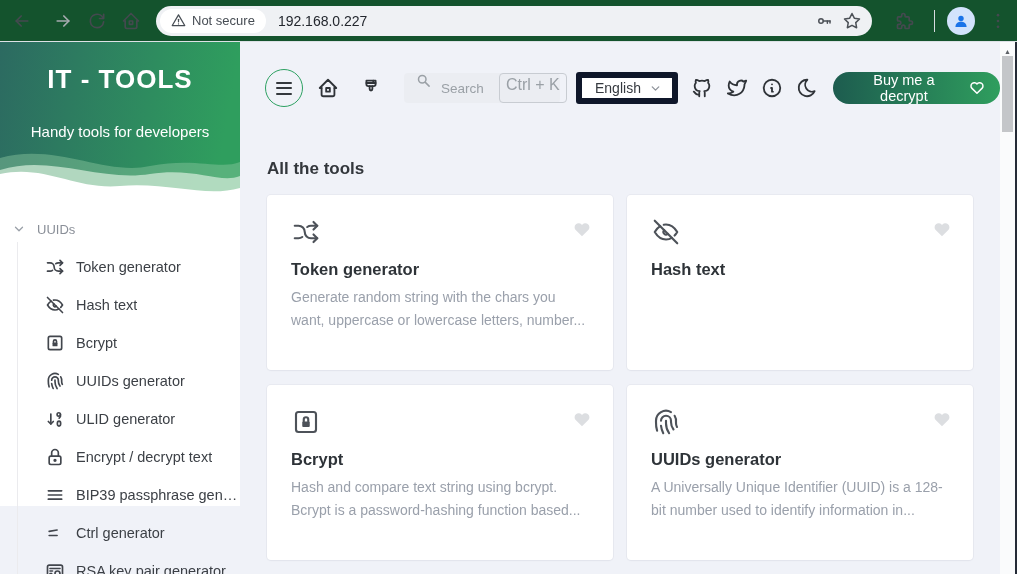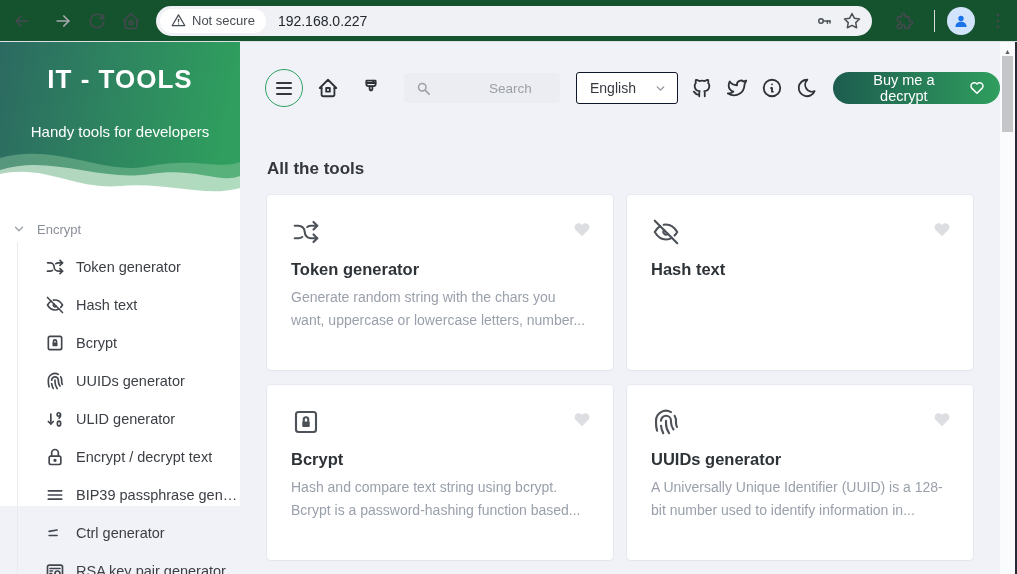--- a/index.html
+++ b/index.html
@@ -67,7 +67,7 @@
   .nav-ic { color:#2f3338; display:flex; align-items:center; justify-content:center; cursor:pointer; }
   .nav-ic svg { width:22px; height:22px; }
   .searchbox { margin-left:22px; width:156px; height:30px; border-radius:4px; background:#ebedf2;
-    display:flex; align-items:center; padding:0 8px 0 12px; cursor:text;gap:48px; }
+    display:flex; padding:0 8px 0 12px; cursor:text; }
   .searchbox svg { width:15px; height:15px; color:#9aa0a6; flex:0 0 auto; }
   .searchbox input { border:0; background:transparent; outline:none; width:58px; margin-left:10px;
     font-size:13.5px; color:#5b6066; font-family:inherit; }

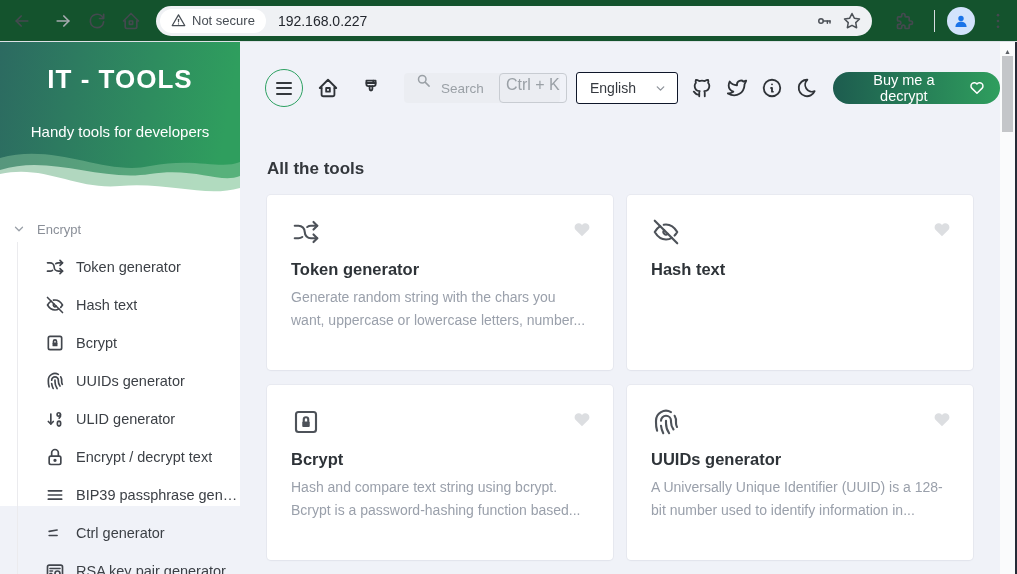--- a/index.html
+++ b/index.html
@@ -74,7 +74,7 @@
   .searchbox input::placeholder { color:#9aa0a6; }
   .kbd { border:1px solid #c8ccd2; border-radius:4px; padding:2px 6px; font-size:16px;
     color:#9aa0a6; white-space:nowrap; }
-  .lang { margin-left:16px; width:102px; height:32px; background:#fff; border:1px solid #0f172a;
+  .lang { margin-left:16px; width:102px; height:32px; background:#fff; border:6px solid #0f172a;
     border-radius:3px; display:flex; align-items:center; justify-content:space-between;
     padding:0 10px 0 13px; cursor:pointer; }
   .lang .lbl { font-size:14px; color:#35393f; }

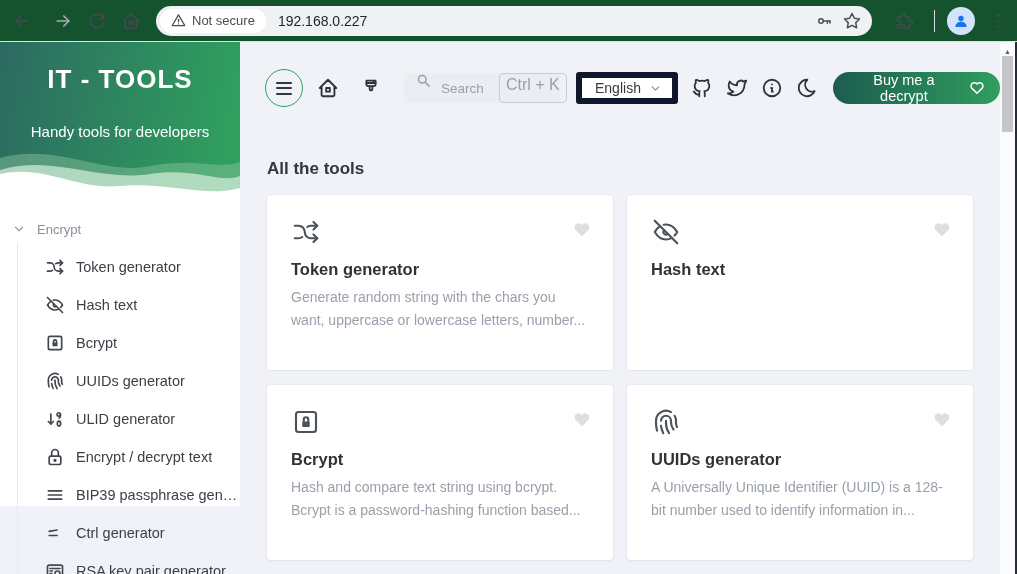--- a/index.html
+++ b/index.html
@@ -196,7 +196,7 @@
         <svg viewBox="0 0 24 24" fill="none" stroke="currentColor" stroke-width="2.2" stroke-linecap="round" stroke-linejoin="round">
             <path d="M6 9l6 6 6-6"></path>
           </svg>
-        <span>Encrypt</span>
+        <span>UUIDs</span>
       </div>
 
       <div class="sb-items">

